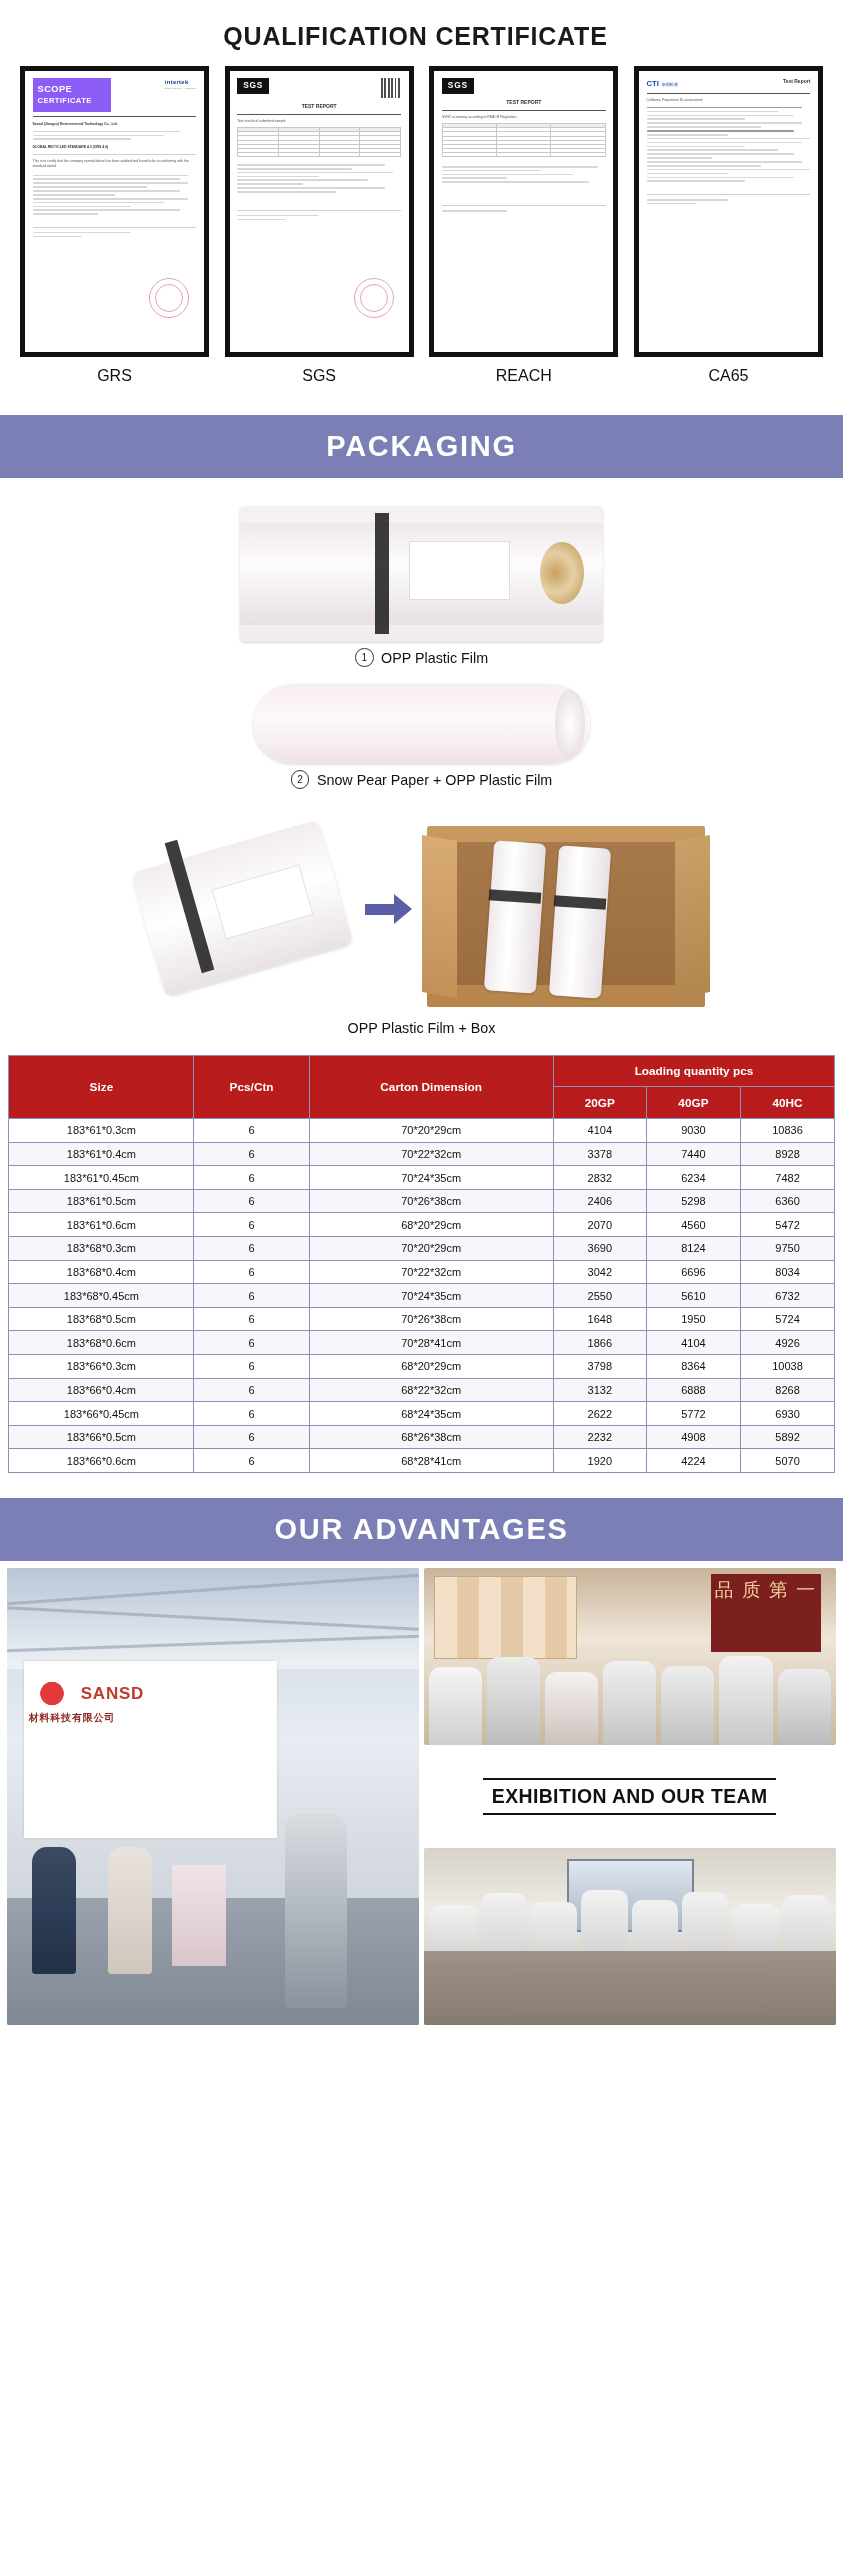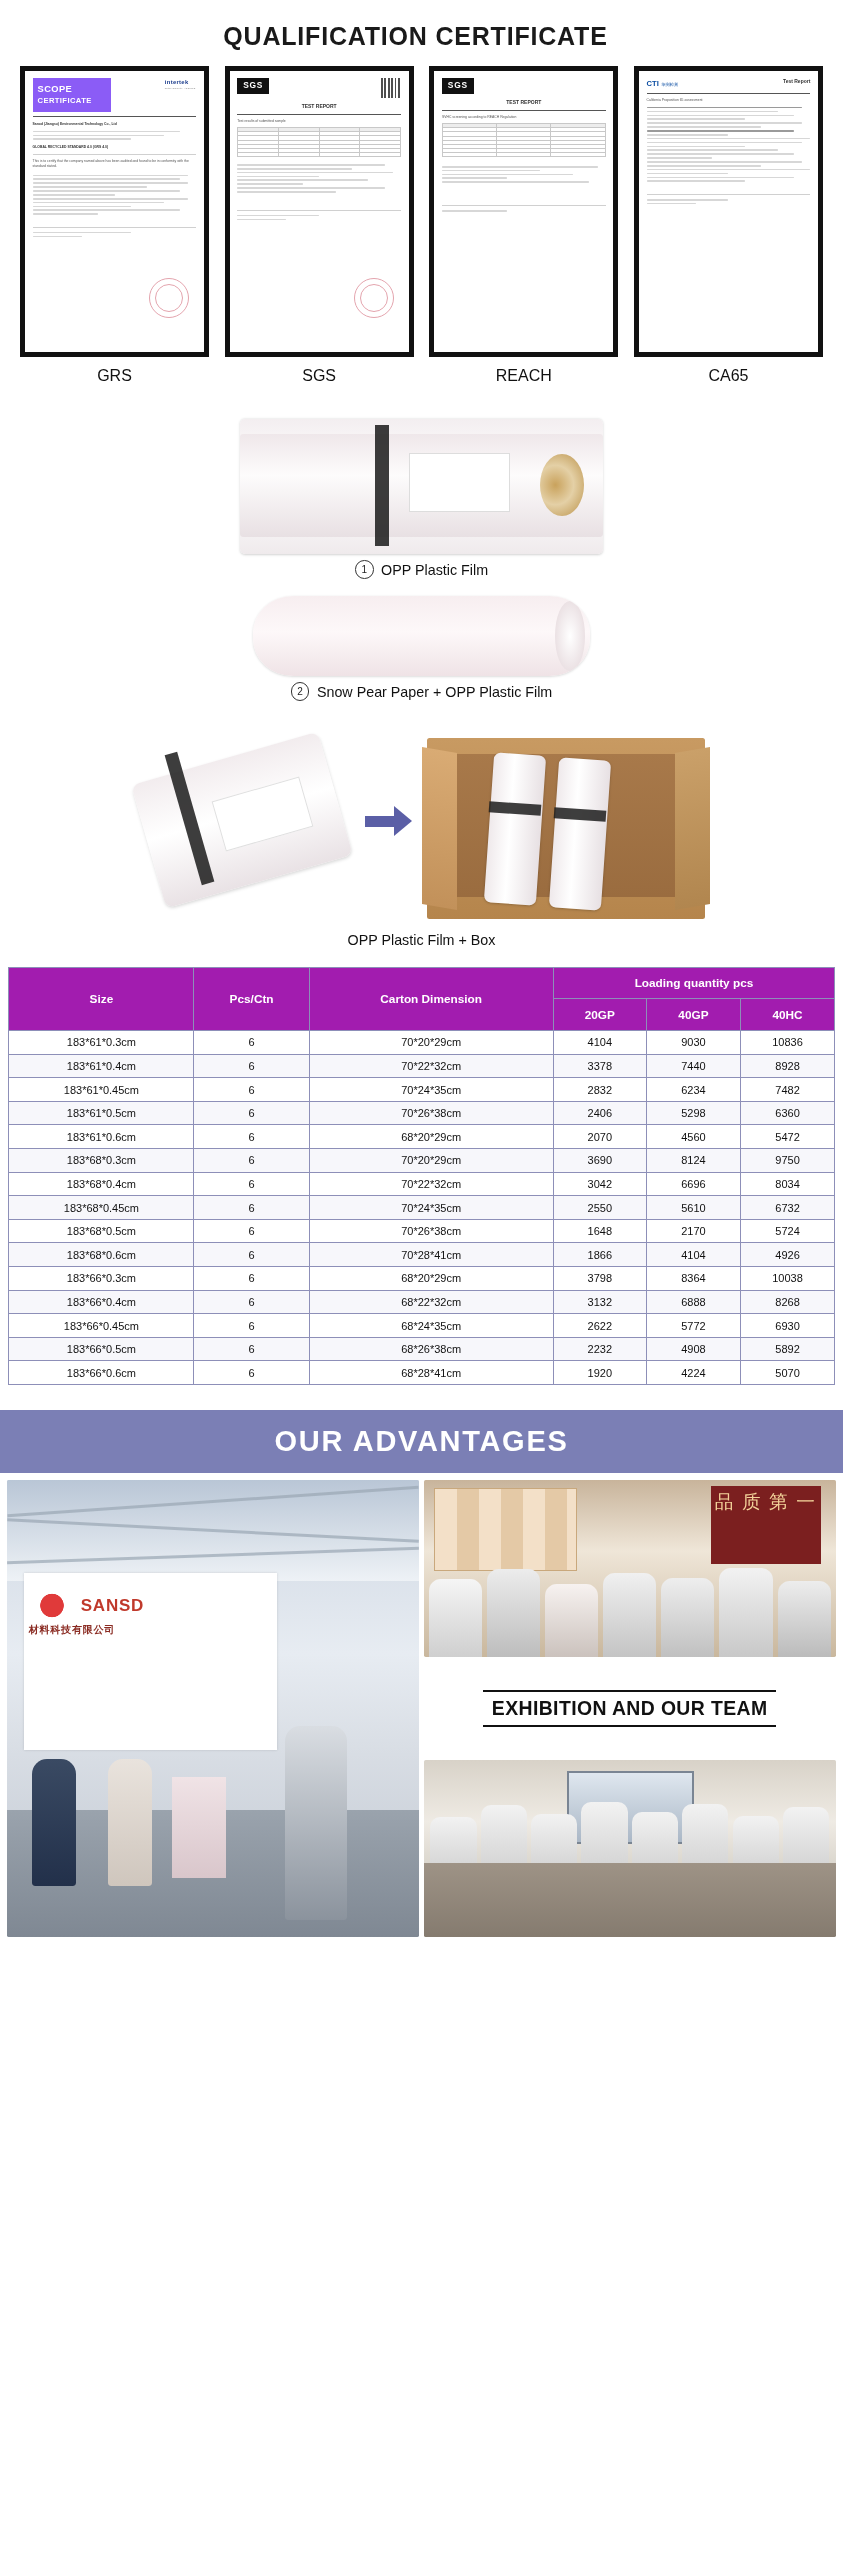--- a/index.html
+++ b/index.html
@@ -564,6 +564,7 @@
 
   </div>
 
+  <div class="banner">PACKAGING</div>
 
   <div class="pack-wrap">
 

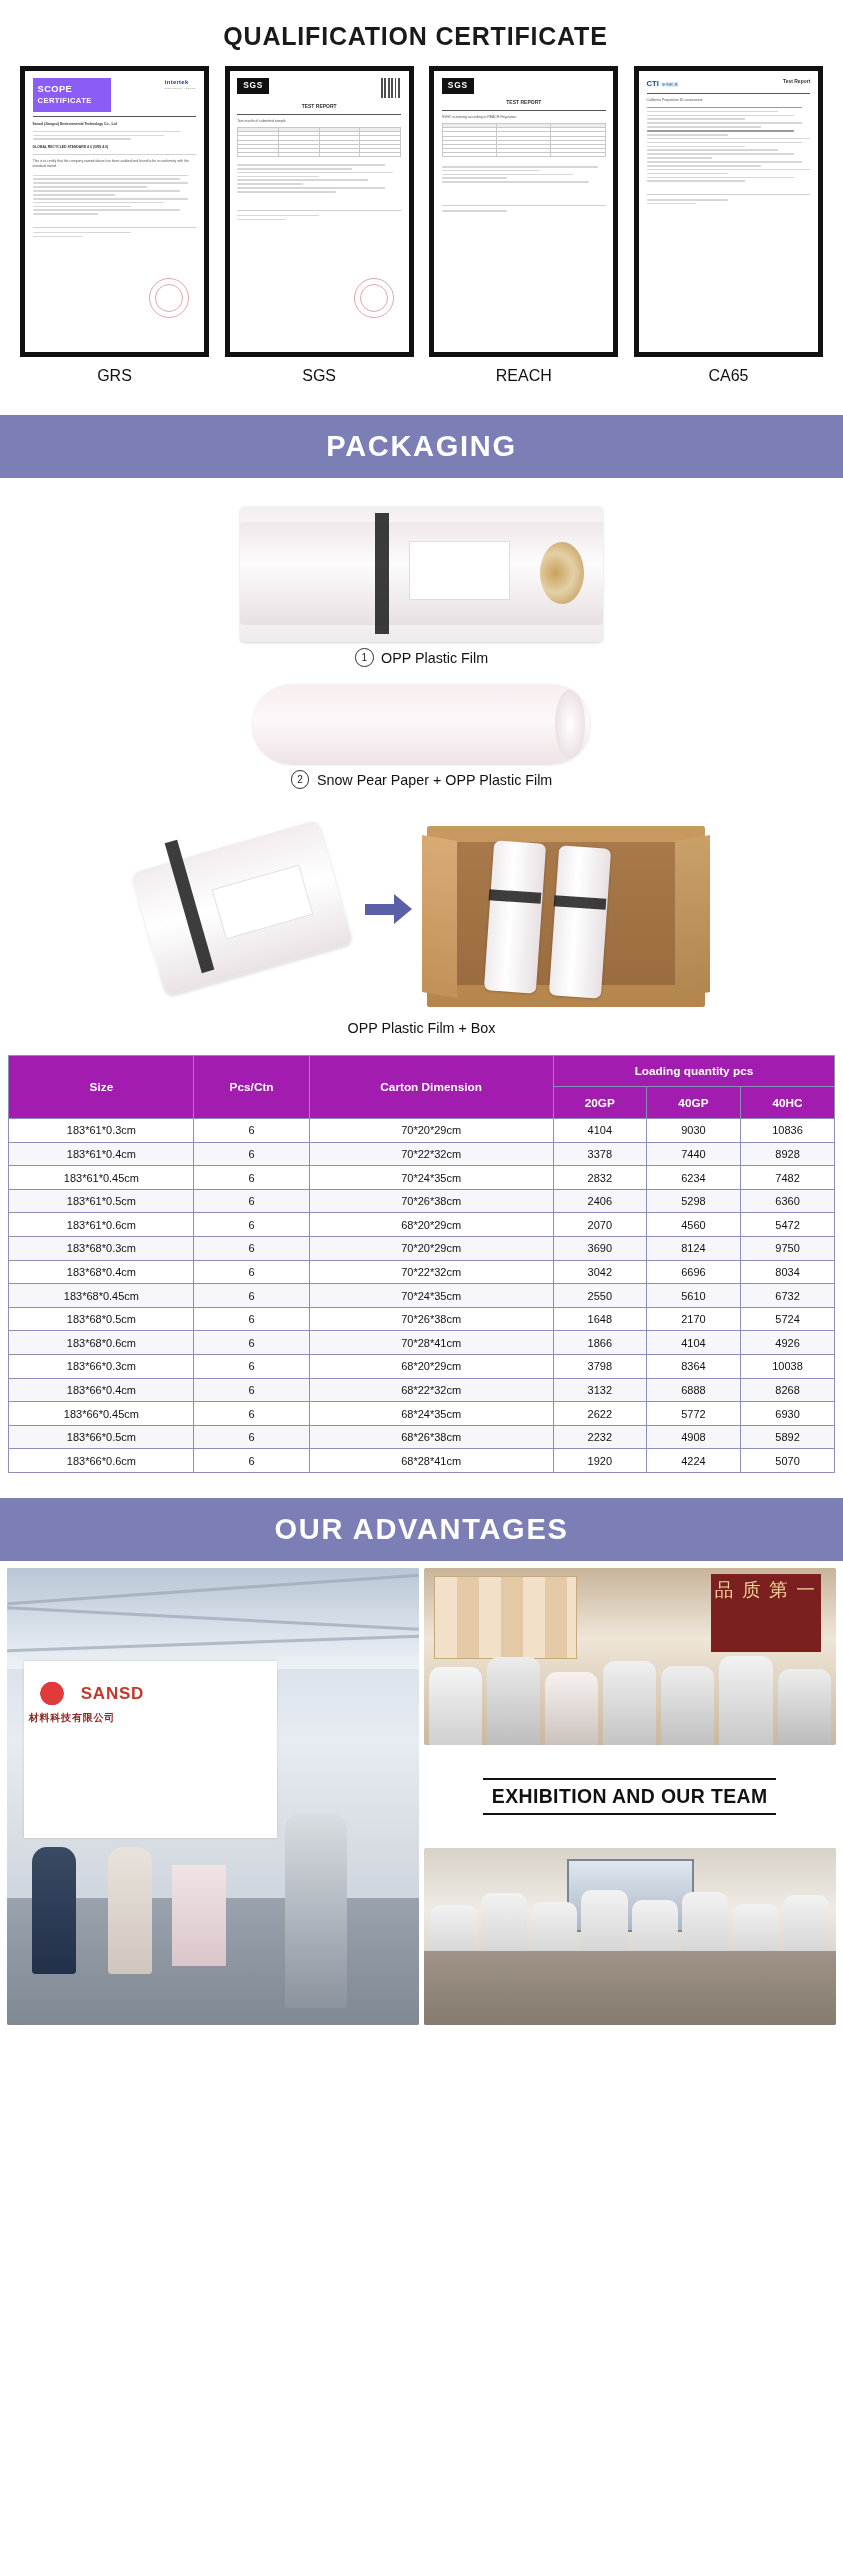--- a/index.html
+++ b/index.html
@@ -217,7 +217,7 @@
     padding:5px 3.4px;
   }
   table.spec thead th {
-    background:#a21caf; color:#fff; font-weight:bold; font-size:11.8px;
+    background:#b91c1c; color:#fff; font-weight:bold; font-size:11.8px;
     padding:8.4px 3.4px;
   }
   table.spec tbody td { height:23.6px; background:#fff; }

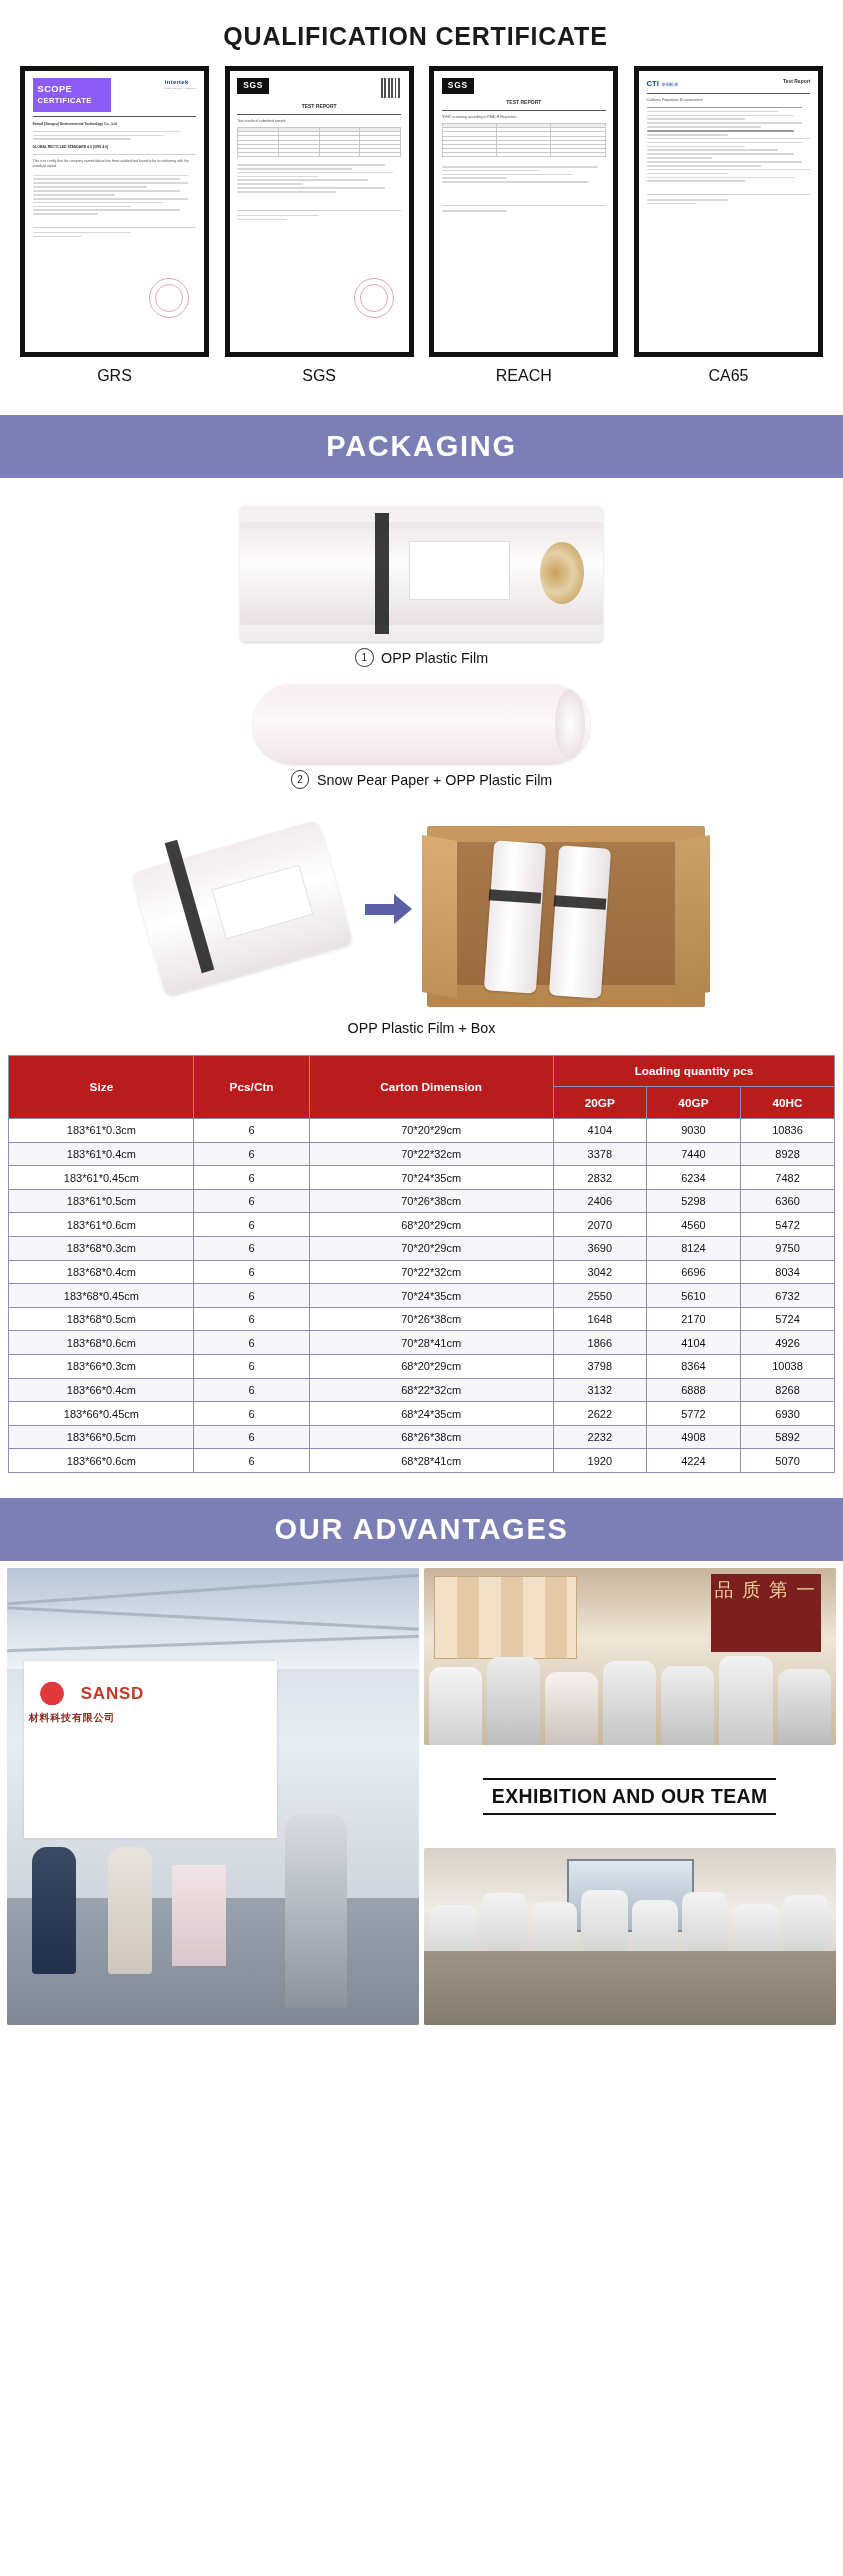--- a/index.html
+++ b/index.html
@@ -697,7 +697,7 @@
             <td>6</td>
             <td>70*26*38cm</td>
             <td>1648</td>
-            <td>2170</td>
+            <td>1950</td>
             <td>5724</td>
           </tr>
         <tr>

